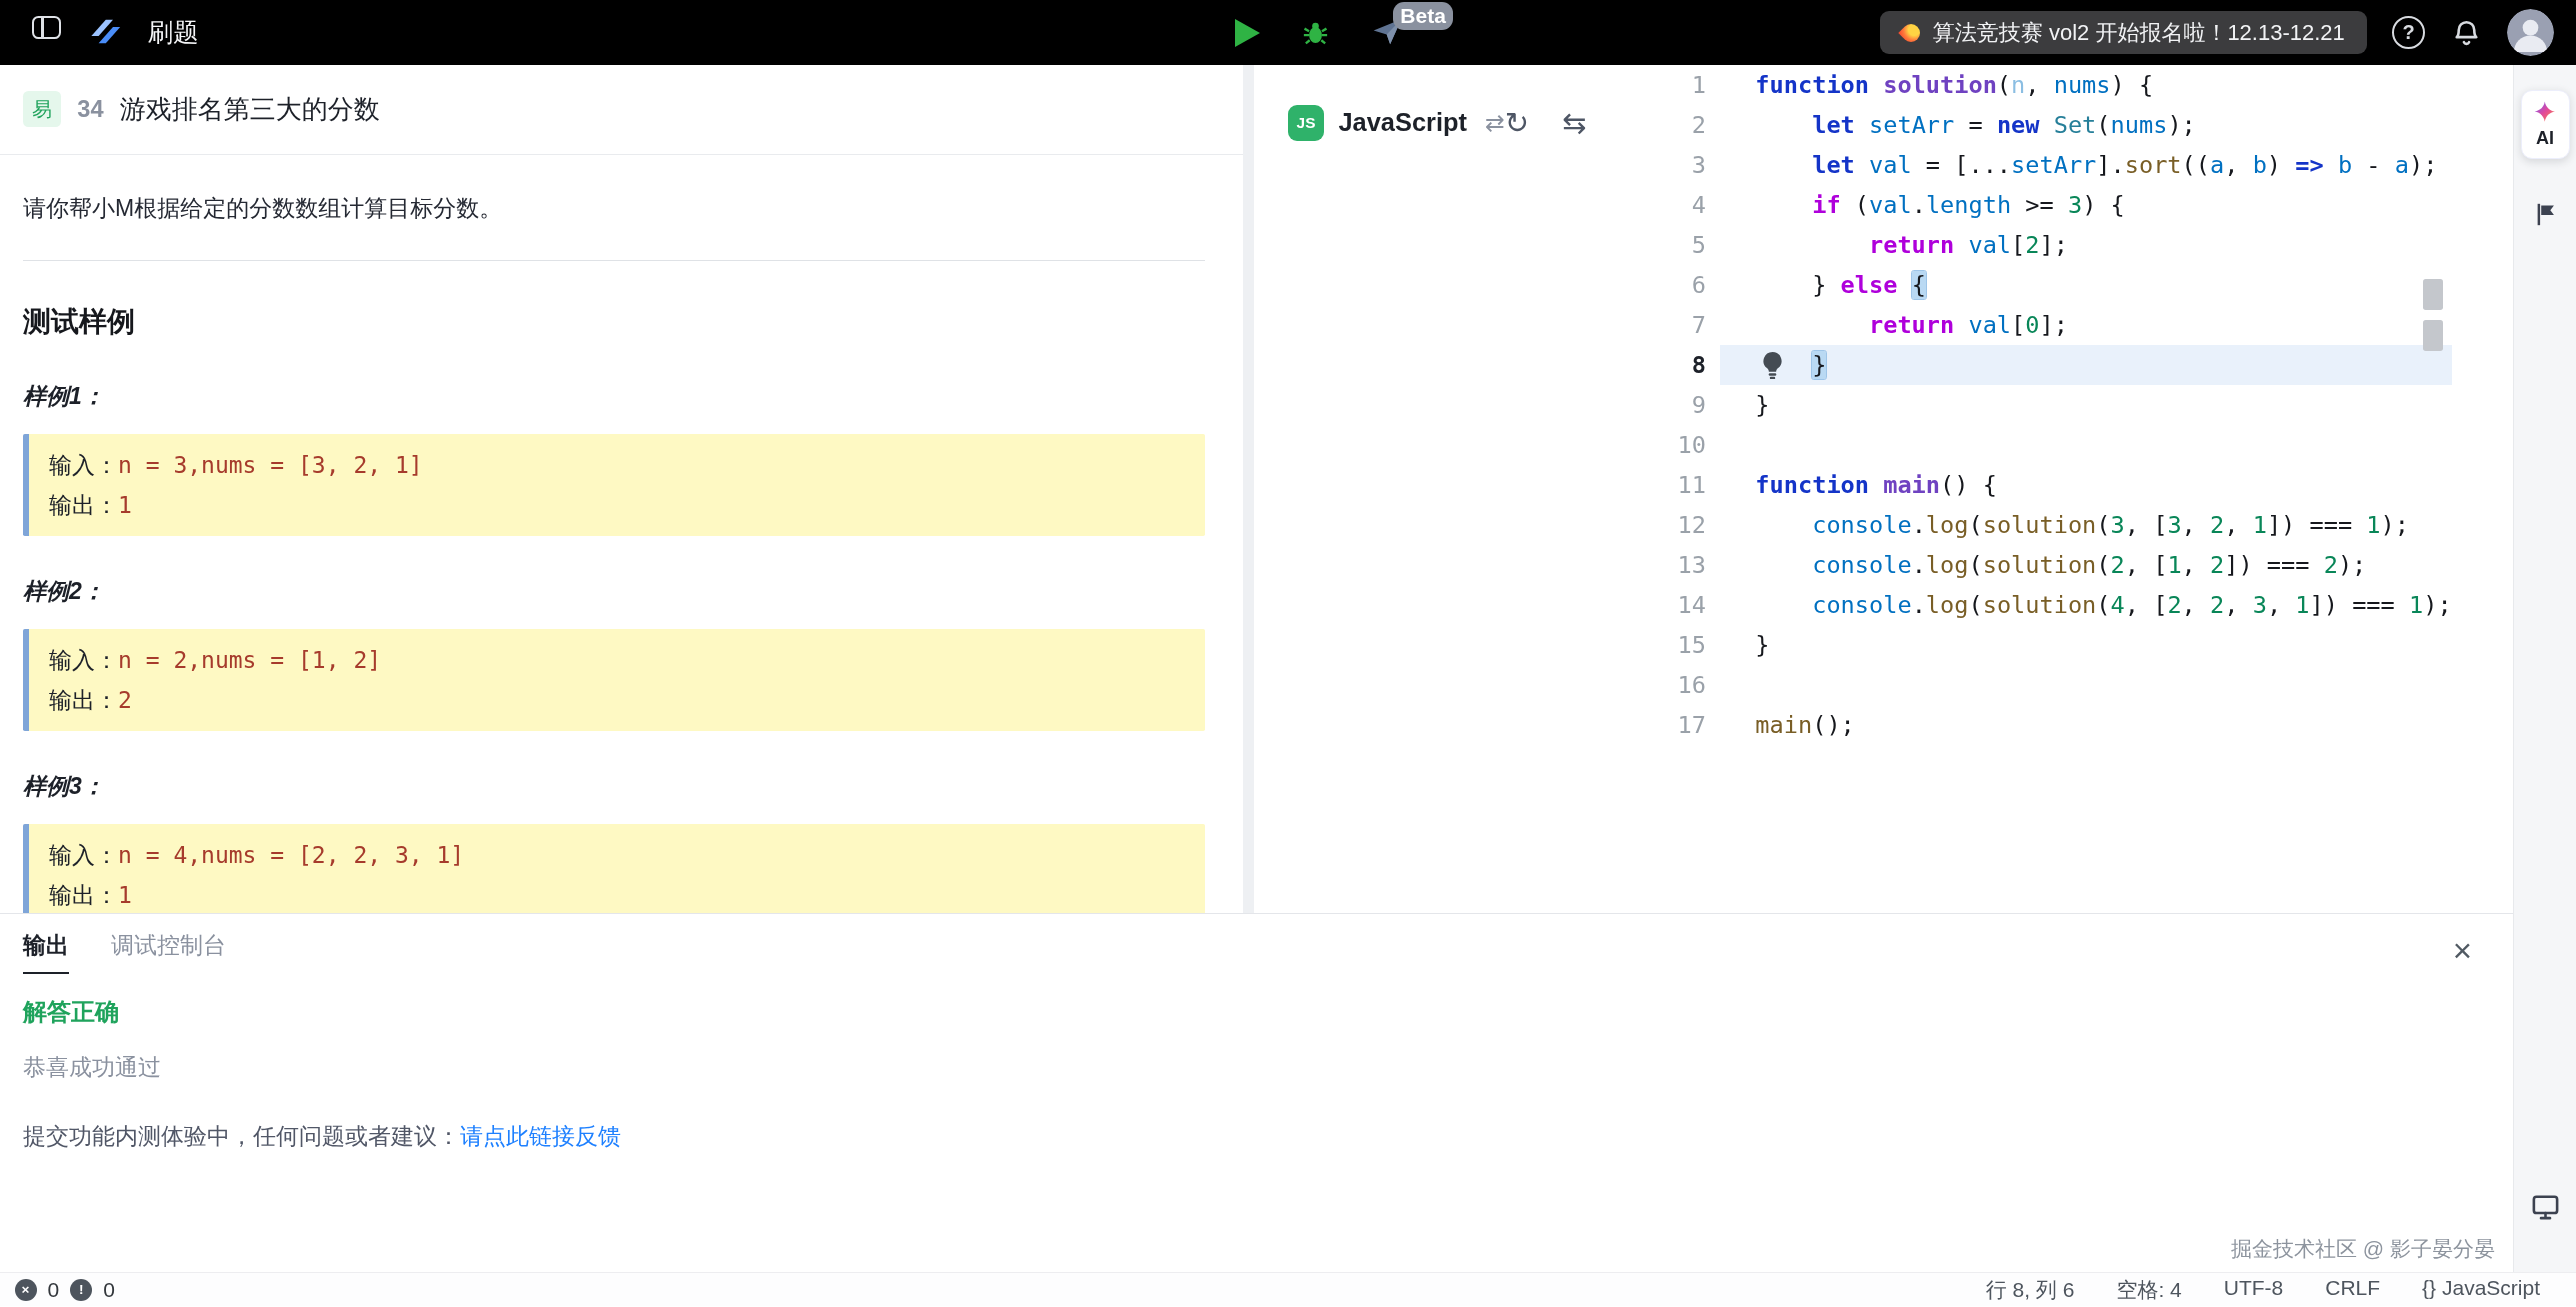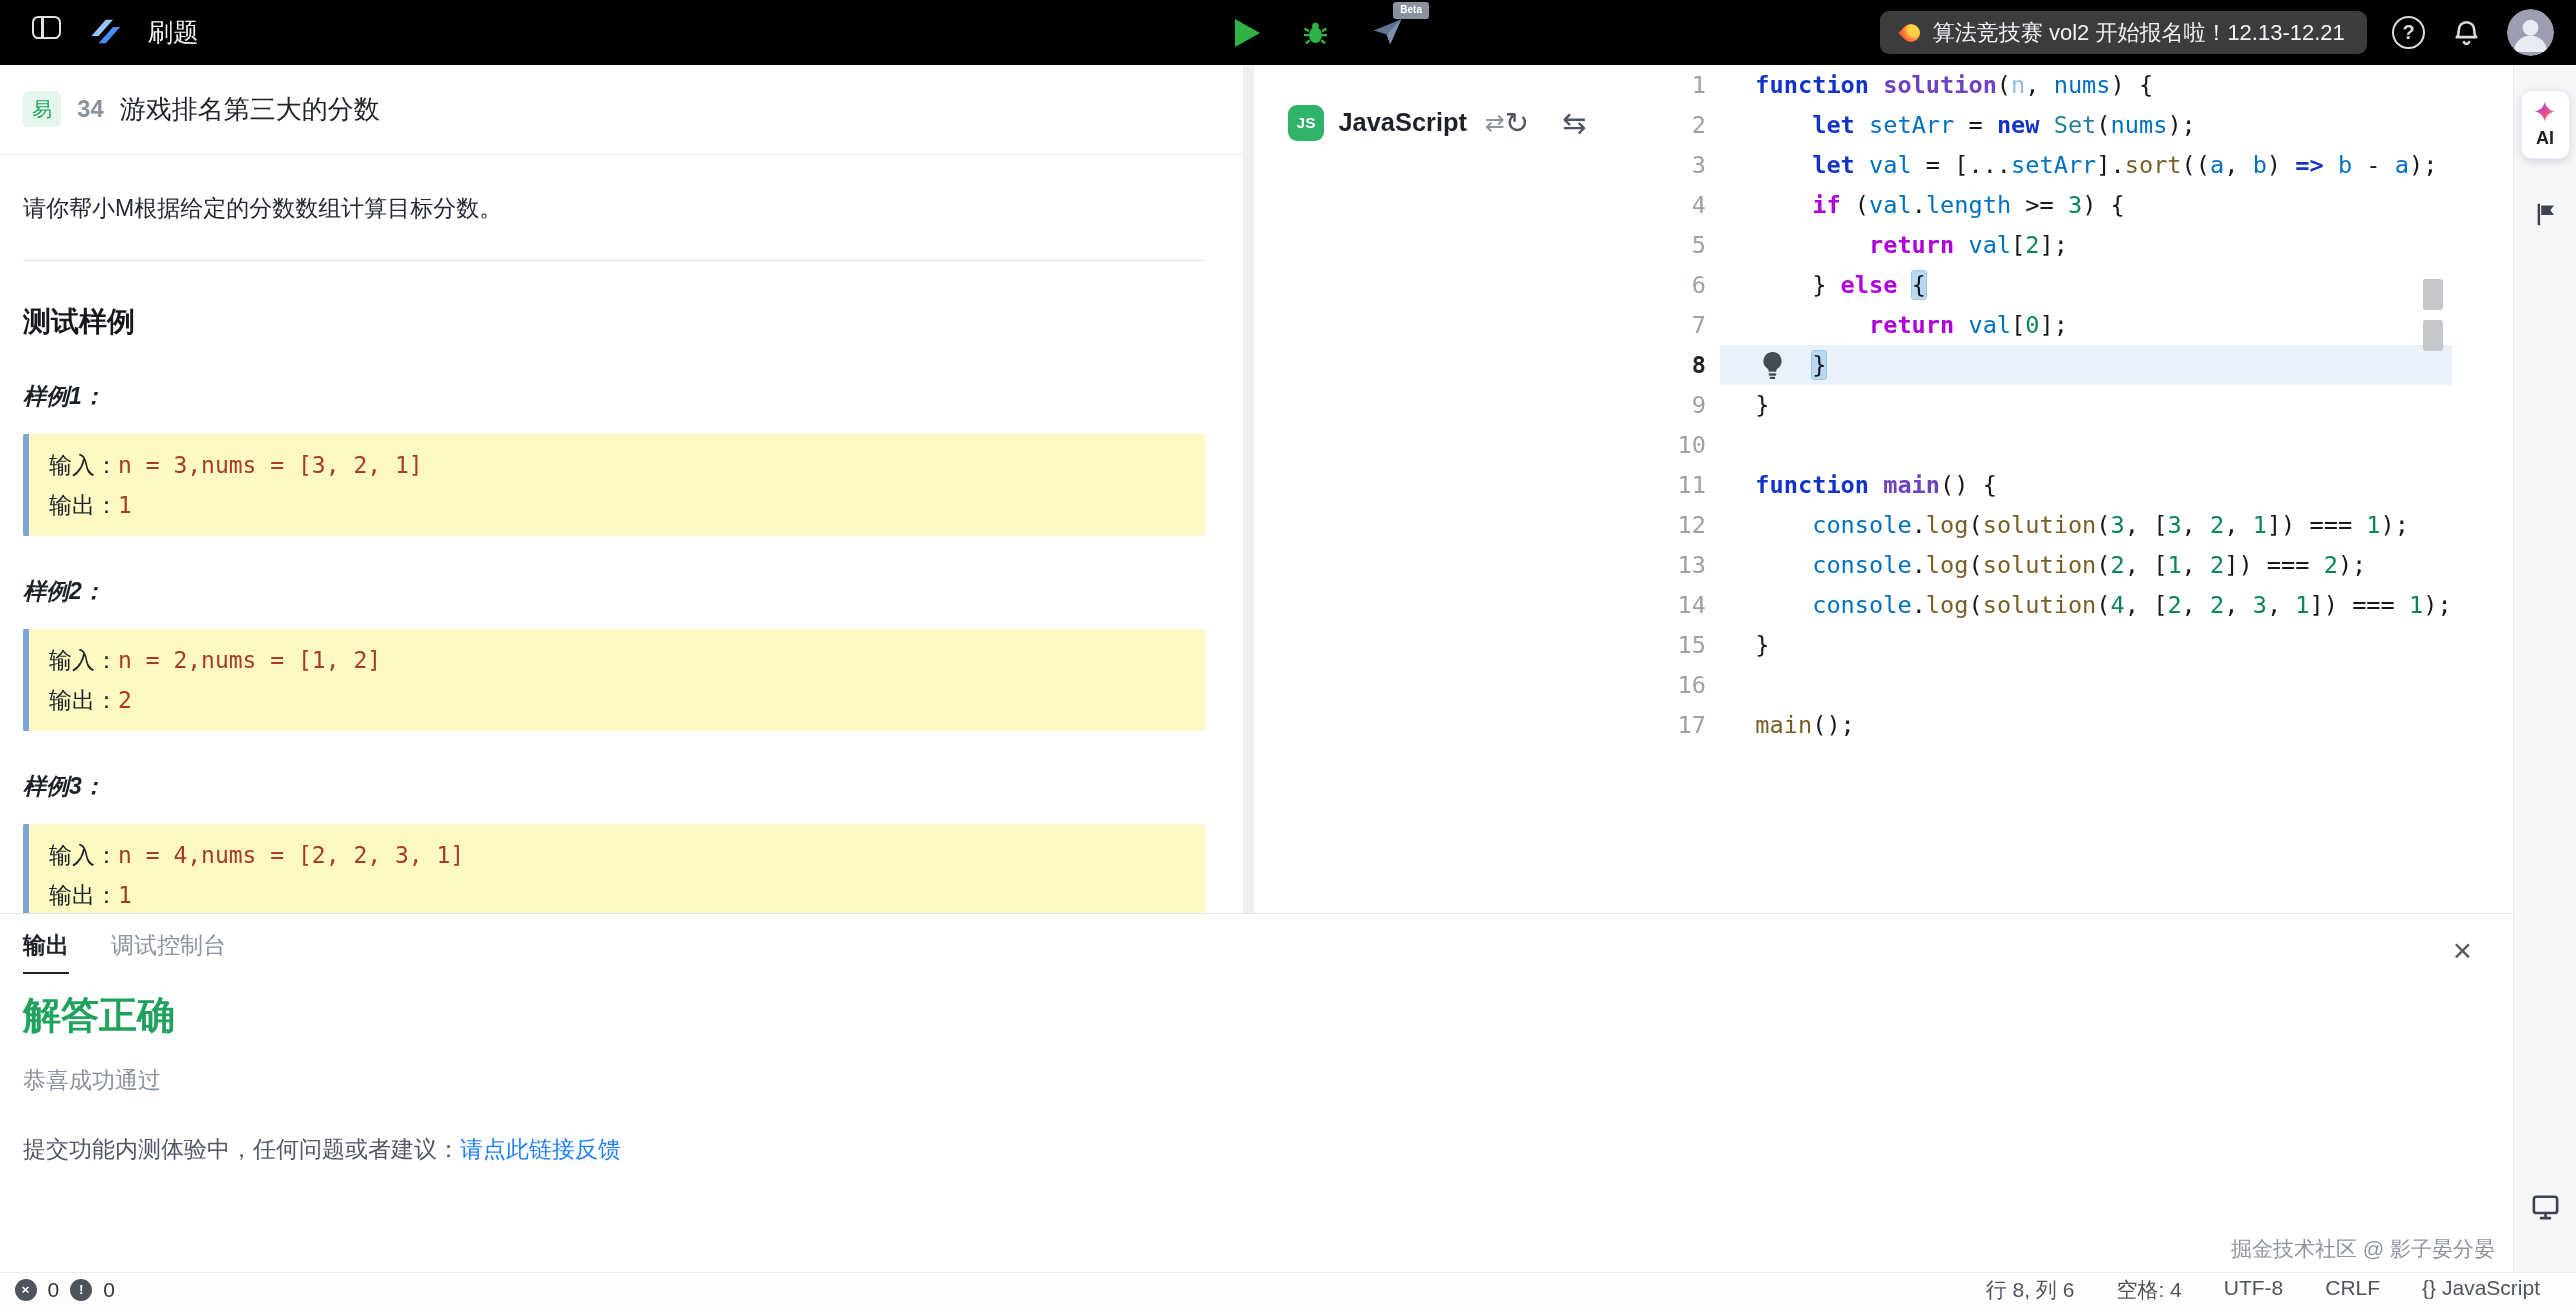--- a/index.html
+++ b/index.html
@@ -17,7 +17,7 @@
   .run-icon{width:0;height:0;border-left:25.4px solid #2fb344;border-top:14.5px solid transparent;border-bottom:14.5px solid transparent;cursor:pointer}
   .icon-btn{cursor:pointer;display:flex;align-items:center;justify-content:center}
   .submit-wrap{position:relative}
-  .beta-badge{position:absolute;top:-16.3px;left:22px;background:#8a919f;color:#fff;font-size:10px;line-height:1;padding:3.6px 7.3px;border-radius:3px;font-weight:600}
+  .beta-badge{position:absolute;top:-16.3px;left:22px;background:#8a919f;color:#fff;font-size:21px;line-height:1;padding:3.6px 7.3px;border-radius:11px;font-weight:600}
   .topbar-right{margin-left:auto;display:flex;align-items:center;gap:25.4px;padding-right:22px}
   .banner{display:flex;align-items:center;gap:12.7px;background:#3c3c3e;border-radius:9px;height:43px;padding:0 22px;font-size:22px;color:#f2f3f5;cursor:pointer;white-space:nowrap}
   .flame-icon{width:18px;height:18px;background:radial-gradient(circle at 50% 75%,#ffd343 0 35%,#ff7a3c 65%,#f4452c 100%);border-radius:50% 0 50% 50%;transform:rotate(-135deg)}

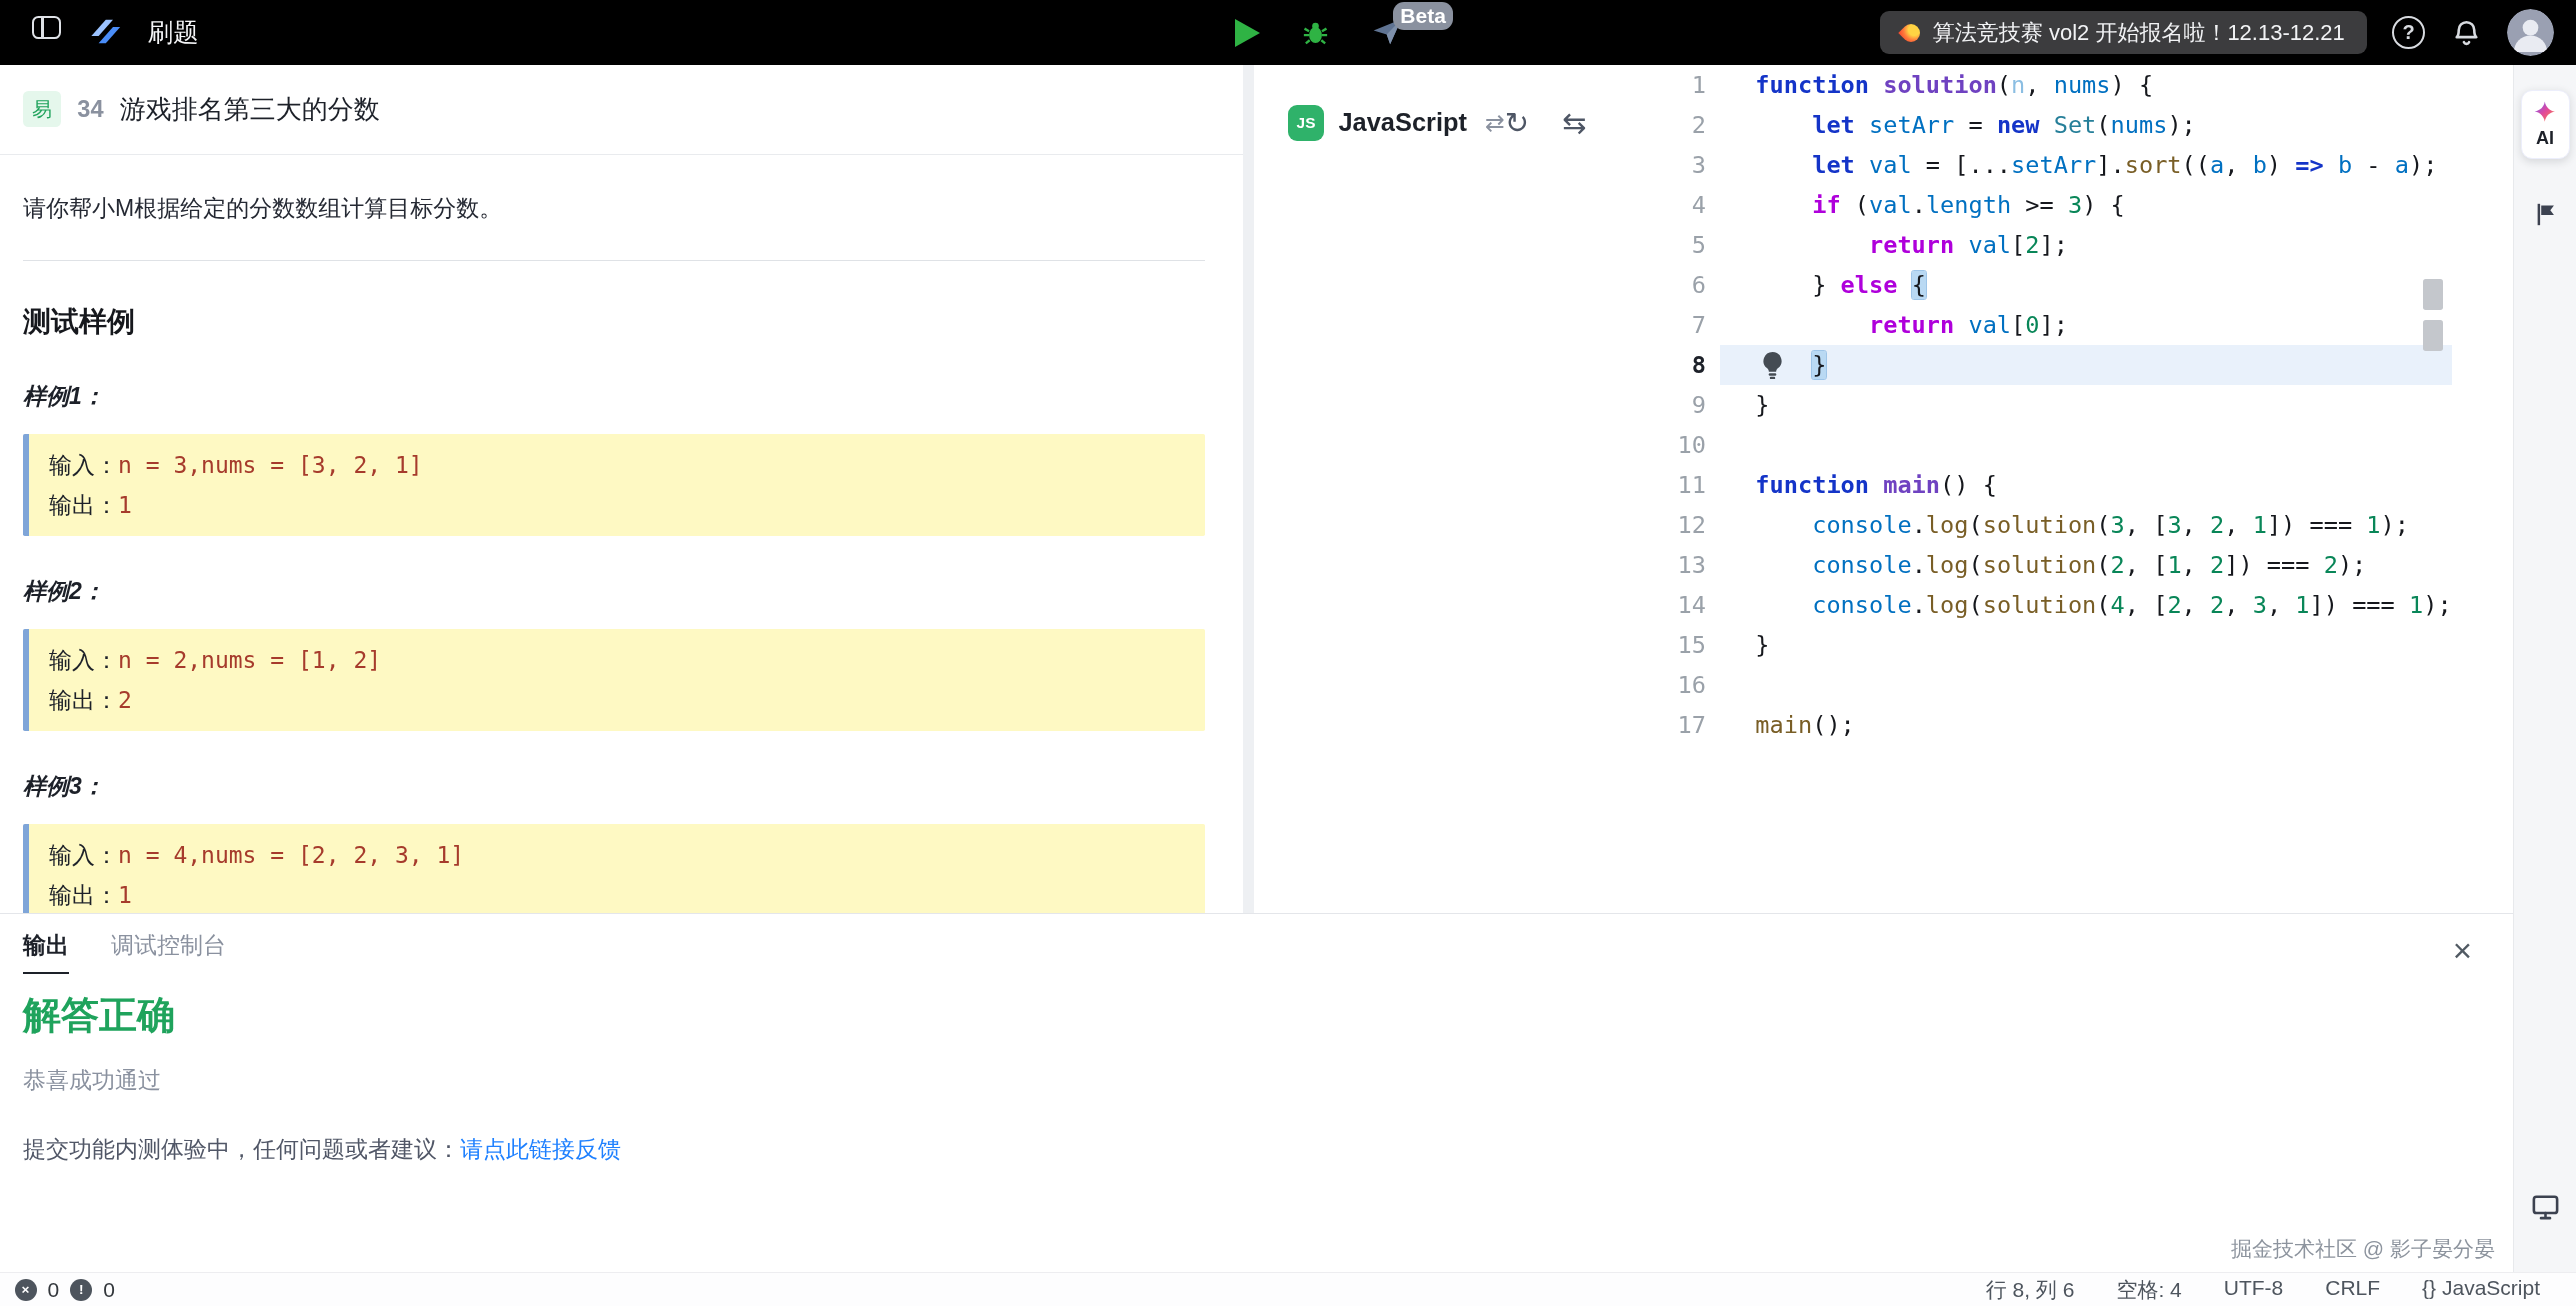--- a/index.html
+++ b/index.html
@@ -86,7 +86,7 @@
   .tab{color:#8a919f;padding-bottom:11px;cursor:pointer}
   .tab.active{color:#1d2129;font-weight:700;border-bottom:2.7px solid #1d2129}
   .close-btn{position:absolute;right:41px;top:20px;font-size:33px;color:#515a63;cursor:pointer;line-height:1}
-  .result-title{margin-top:16px;color:#1fa35c;font-size:38px;font-weight:700}
+  .result-title{margin-top:22px;color:#1fa35c;font-size:24px;font-weight:700}
   .result-sub{margin-top:23.6px;color:#8a919f;font-size:23px}
   .feedback{margin-top:38px;font-size:23px;color:#515767}
   .feedback .link{color:#1e80ff;cursor:pointer}

